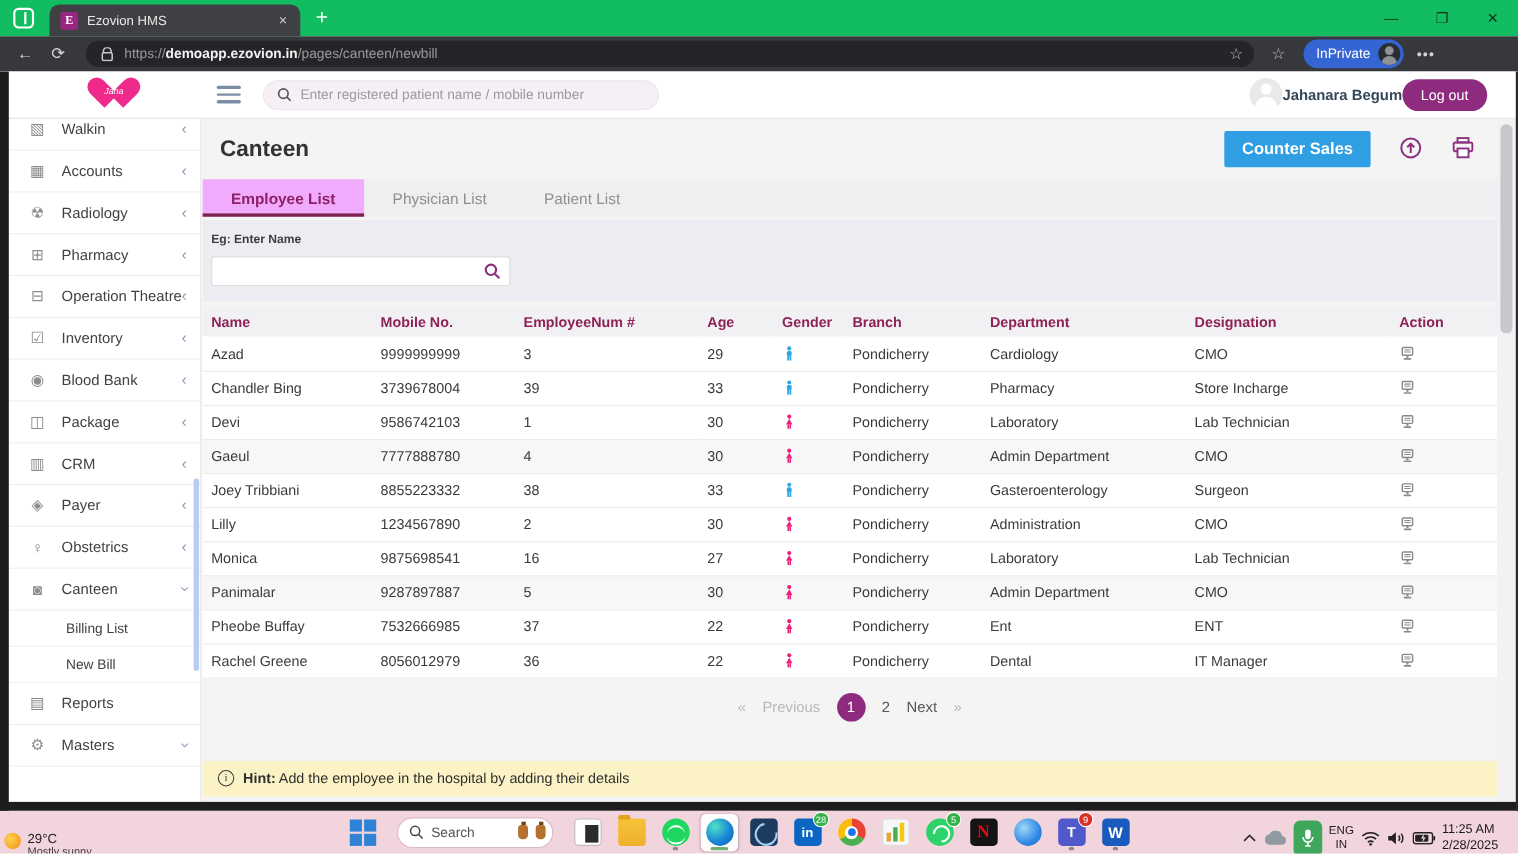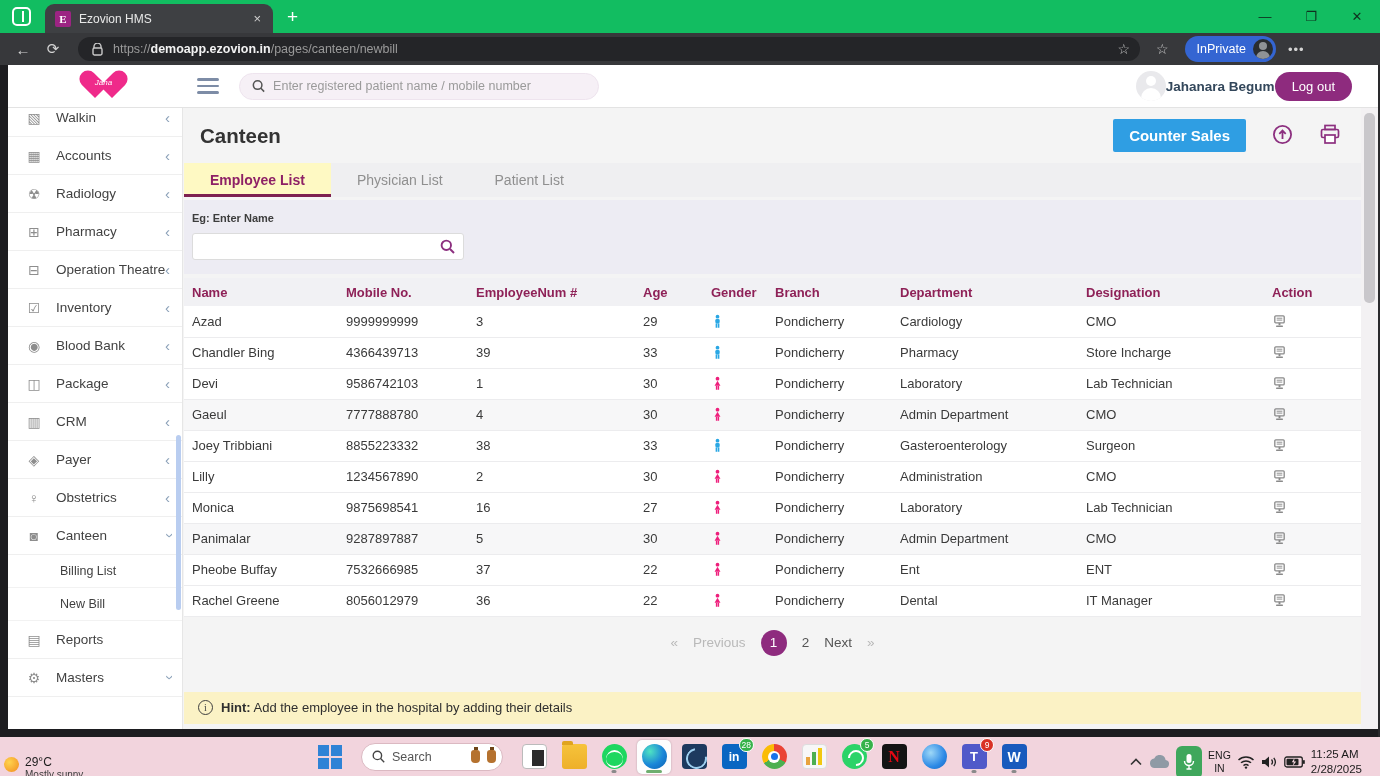--- a/index.html
+++ b/index.html
@@ -77,7 +77,7 @@
 
   .tabs-row { height:34px; background:#efeff1; display:flex; align-items:stretch; }
   .tab { padding:0 26px; display:flex; align-items:center; font-size:14px; color:#8f8f8f; position:relative; }
-  .tab.active { background:#fef9c3; color:#8e2166; font-weight:bold; }
+  .tab.active { background:#f0abfc; color:#8e2166; font-weight:bold; }
   .tab.active:after { content:""; position:absolute; left:0; right:0; bottom:0; height:3px; background:#7d2150; }
 
   .filter-panel { background:#edecf3; margin-top:3px; padding:12px 8px 14px 8px; }

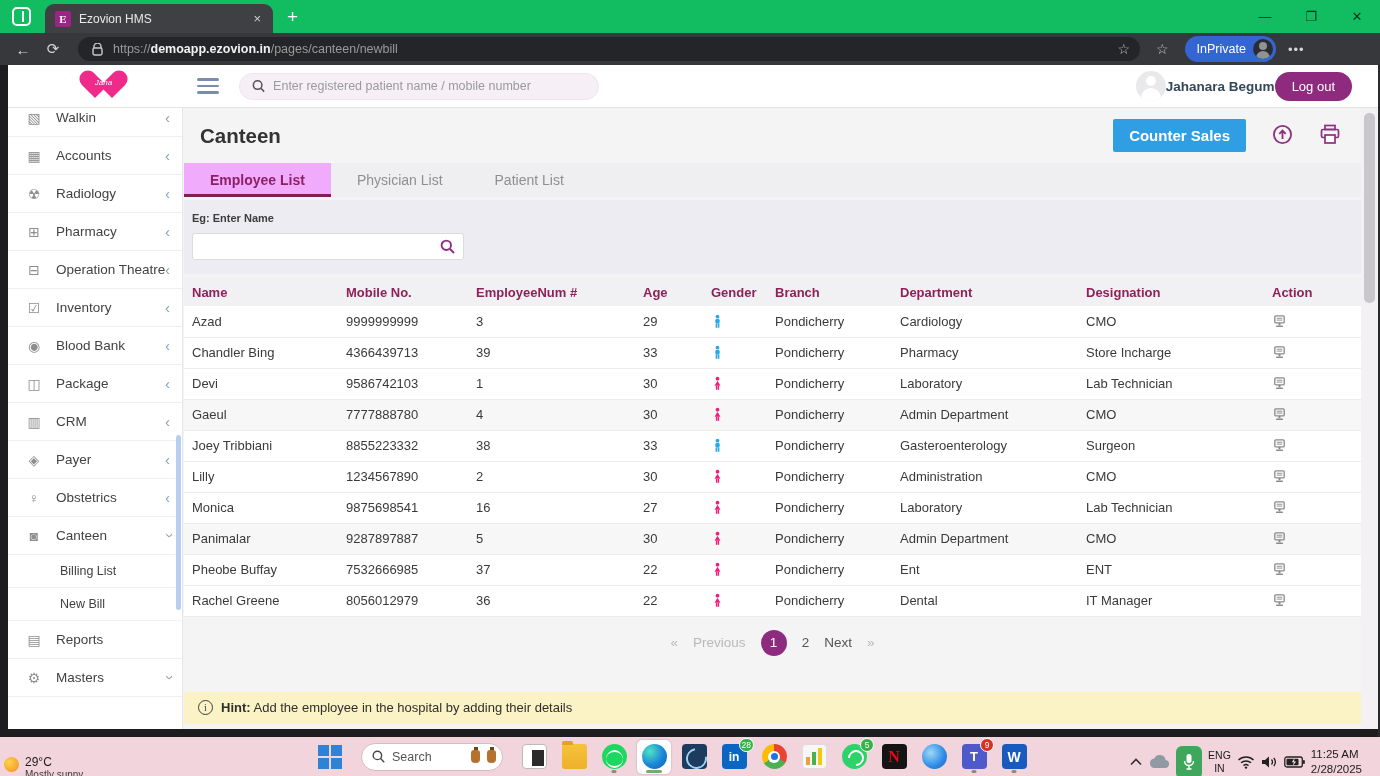--- a/index.html
+++ b/index.html
@@ -383,7 +383,7 @@
           </tr>
           <tr>
             <td>Chandler Bing</td>
-            <td>4366439713</td>
+            <td>3739678004</td>
             <td>39</td>
             <td>33</td>
             <td>

